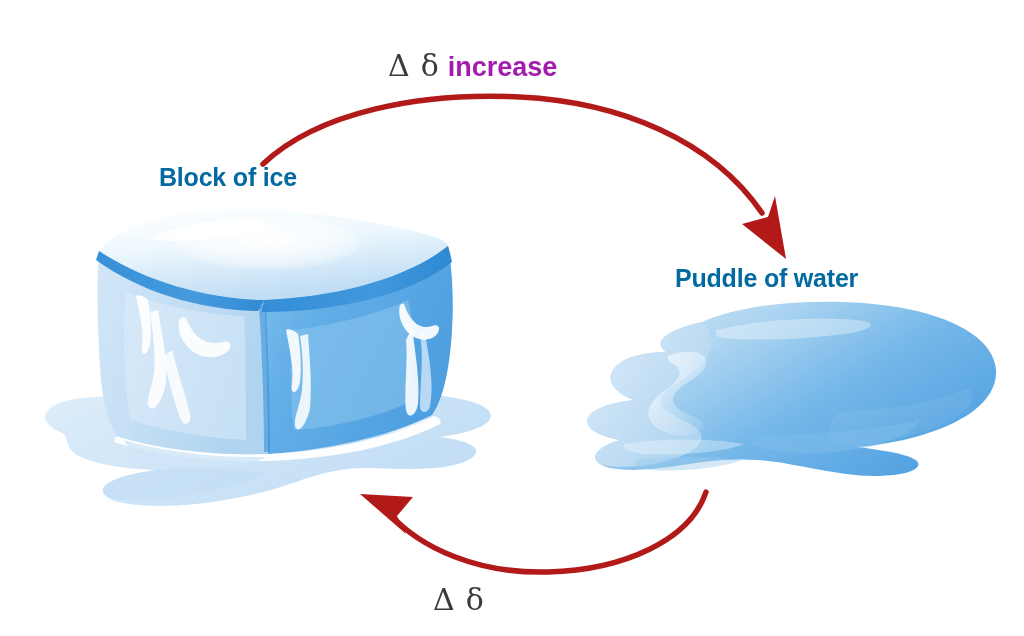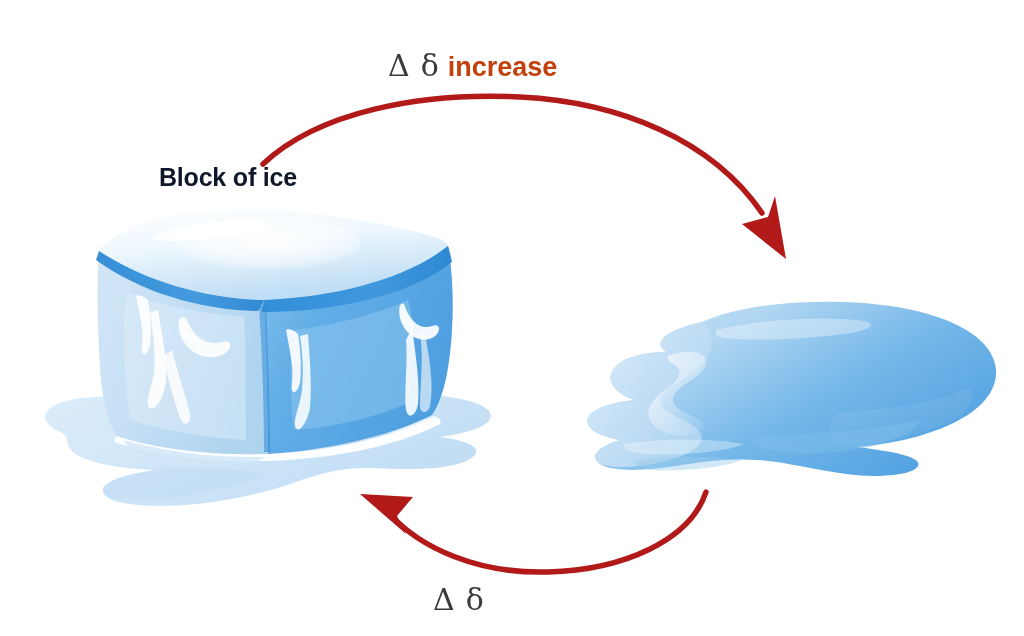--- a/index.html
+++ b/index.html
@@ -60,7 +60,7 @@
     font-family: "Liberation Sans", sans-serif;
     font-size: 27px;
     font-weight: bold;
-    color: #c2410c;
+    color: #a21caf;
   }
   #label-increase {
     left: 388px;

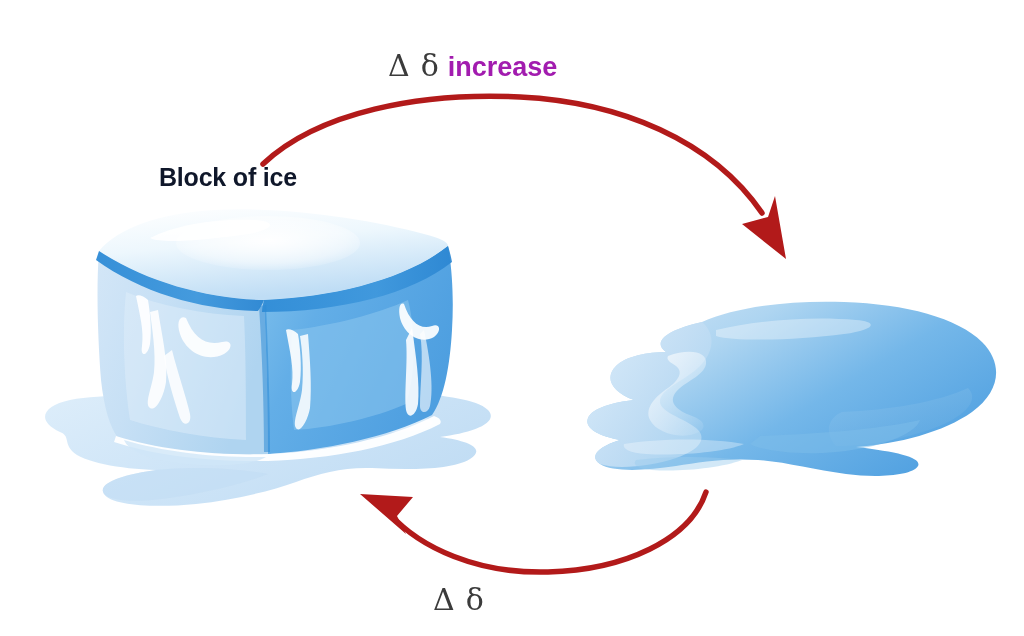--- a/index.html
+++ b/index.html
@@ -28,7 +28,7 @@
   .label {
     position: absolute;
     white-space: nowrap;
-    color: #0f172a;
+    color: #0369a1;
     font-family: "Liberation Sans", sans-serif;
     font-weight: bold;
     letter-spacing: -0.2px;

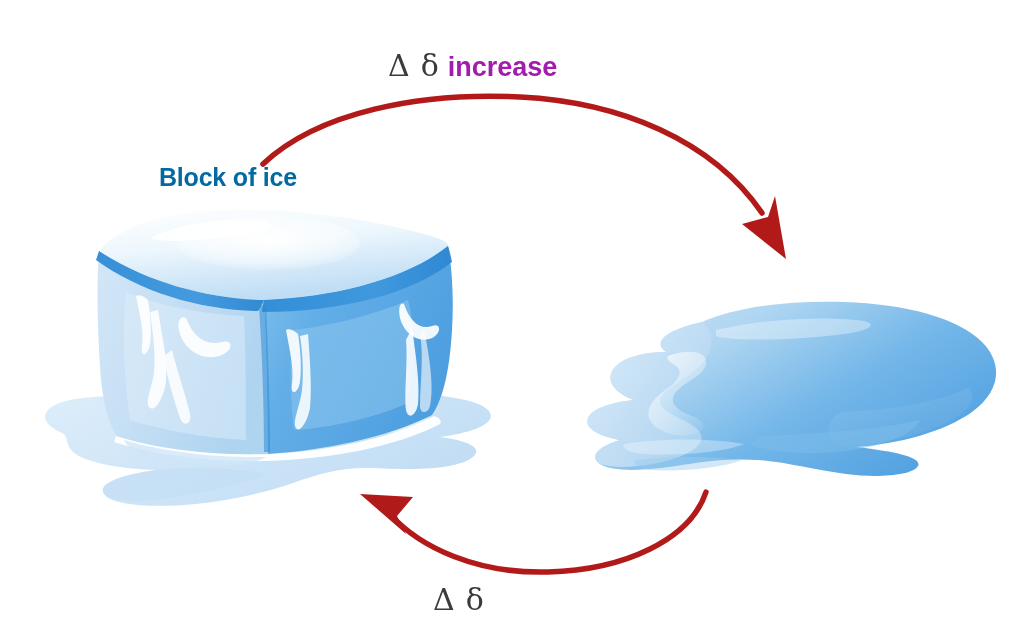--- a/index.html
+++ b/index.html
@@ -266,6 +266,7 @@
 
   <div class="label" id="label-block-of-ice">Block of ice</div>
 
+  <div class="label" id="label-puddle-of-water">Puddle of water</div>
 
   <div class="greek-label" id="label-decrease">
     <span class="sym delta-cap">Δ</span>

